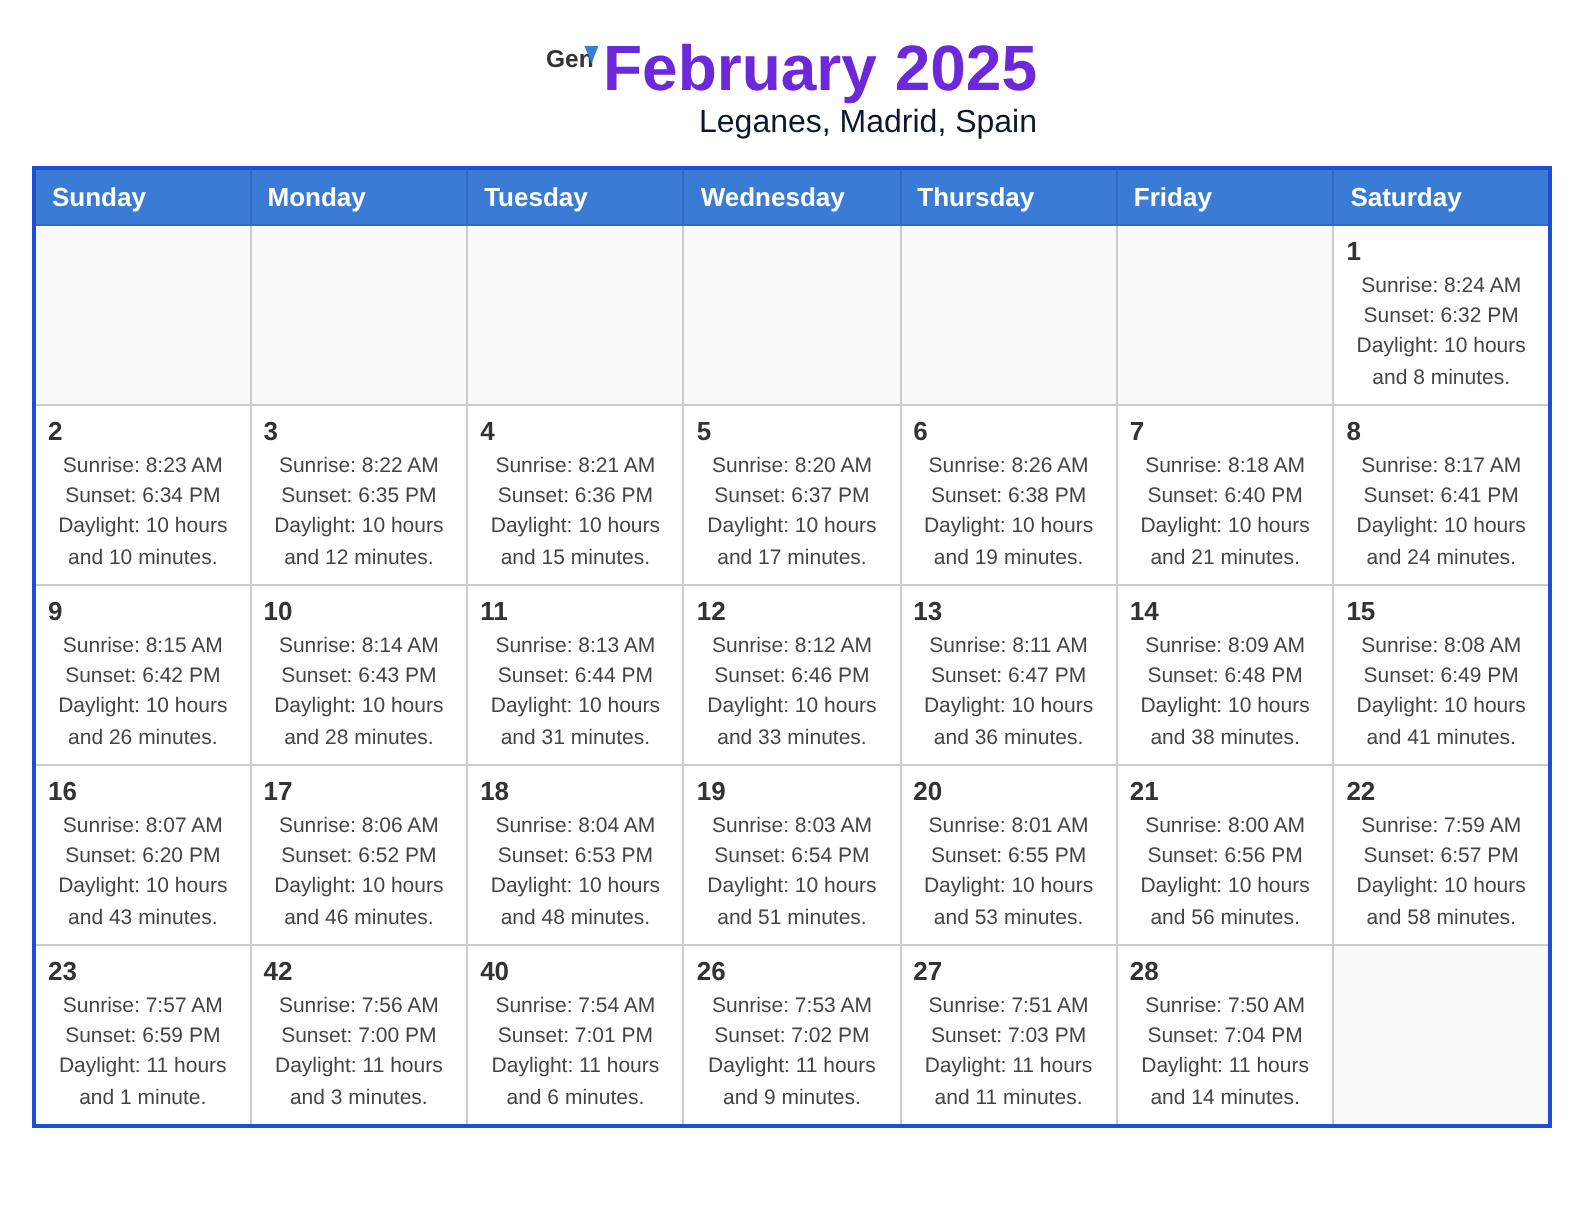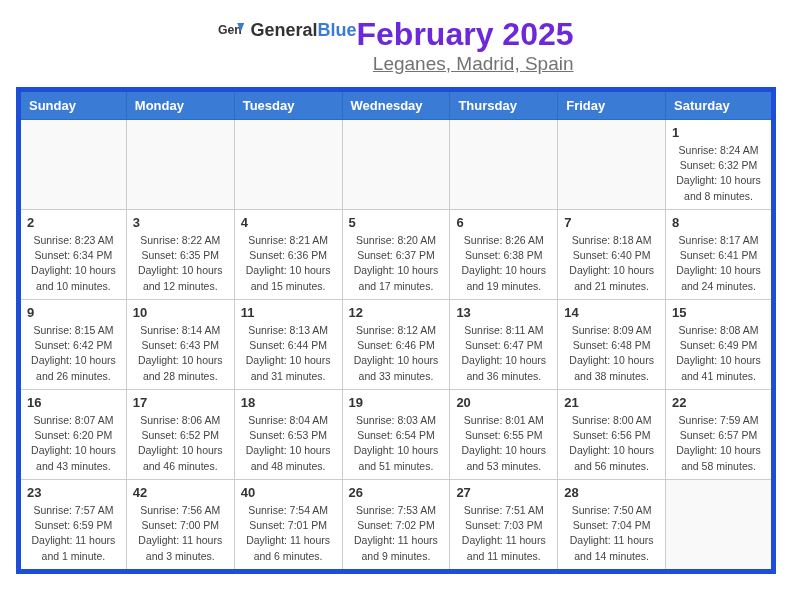--- a/index.html
+++ b/index.html
@@ -97,9 +97,6 @@
       <text x="0" y="20" font-size="14" font-weight="bold" fill="#333">Gen</text>
       <polygon points="22,8 30,8 26,18" fill="#3a7bd5"></polygon>
     </svg>
-    <div>
-      <span class="logo-text-general">General</span><span class="logo-text-blue">Blue</span>
-    </div>
   </div>
   <div class="title-area">
     <div class="month-title">February 2025</div>

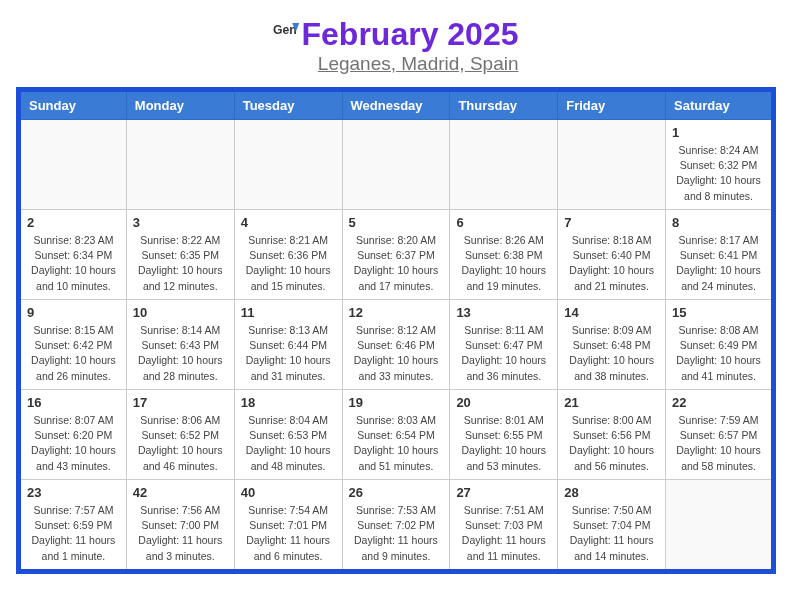--- a/index.html
+++ b/index.html
@@ -44,9 +44,8 @@
       color: #6d28d9;
     }
     .location-title {
-      font-size: 19px;
-      color: #737373;
-      text-decoration: underline;
+      font-size: 16px;
+      color: #0f172a;
     }
     .calendar {
       width: 100%;

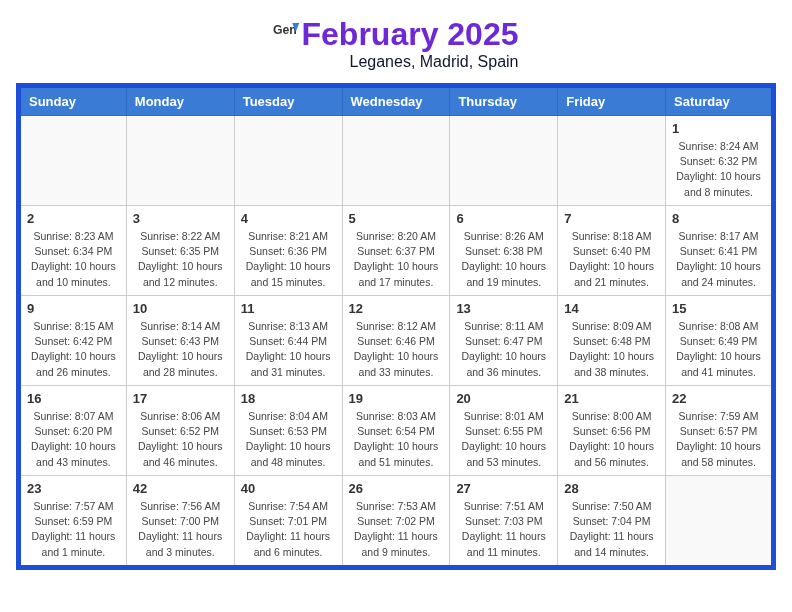--- a/index.html
+++ b/index.html
@@ -50,7 +50,7 @@
     .calendar {
       width: 100%;
       border-collapse: collapse;
-      border: 5px solid #1d4ed8;
+      border: 2px solid #1d4ed8;
     }
     .calendar th {
       background-color: #3a7bd5;

